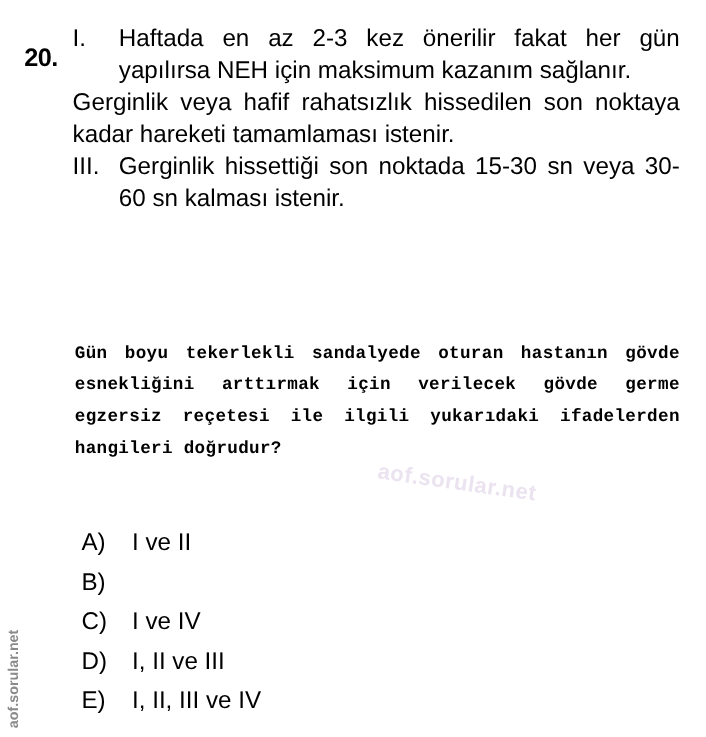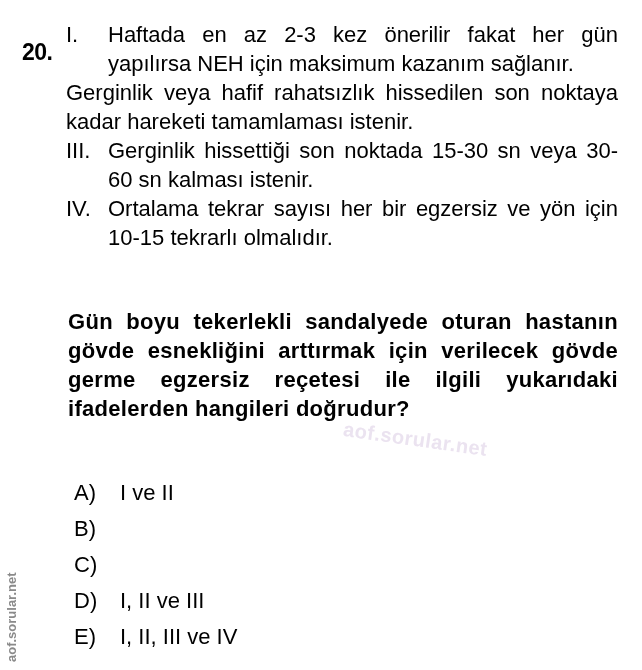--- a/index.html
+++ b/index.html
@@ -111,10 +111,6 @@
     <span class="roman">III.</span>
     <span class="text">Gerginlik hissettiği son noktada 15-30 sn veya 30-60 sn kalması istenir.</span>
   </div>
-  <div class="stmt">
-    <span class="roman">IV.</span>
-    <span class="text">Ortalama tekrar sayısı her bir egzersiz ve yön için 10-15 tekrarlı olmalıdır.</span>
-  </div>
 </div>
 
 <div class="question">Gün boyu tekerlekli sandalyede oturan hastanın gövde esnekliğini arttırmak için verilecek gövde germe egzersiz reçetesi ile ilgili yukarıdaki ifadelerden hangileri doğrudur?</div>

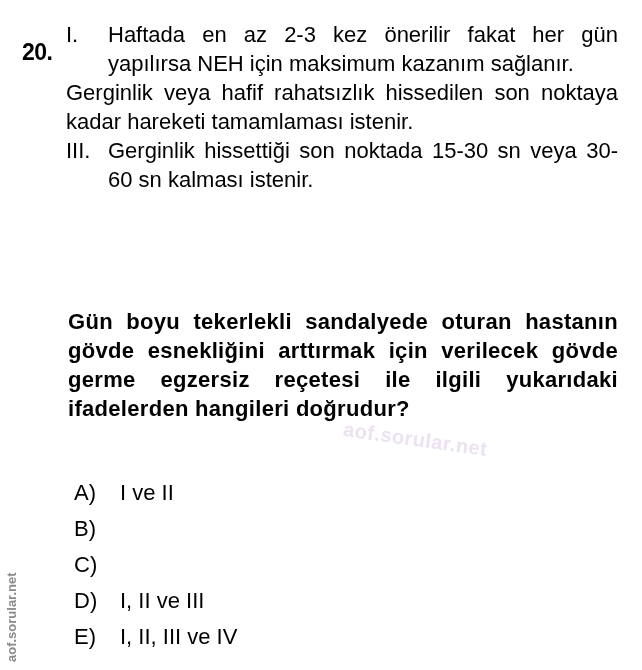--- a/index.html
+++ b/index.html
@@ -50,11 +50,12 @@
       left: 68px;
       top: 307px;
       width: 550px;
-      font-size: 22px;
+      font-size: 16px;
       font-weight: bold;
       line-height: 29px;
       text-align: justify;
       letter-spacing: 0.3px;
+      font-family: Liberation Mono, monospace;
     }
     .options {
       position: absolute;

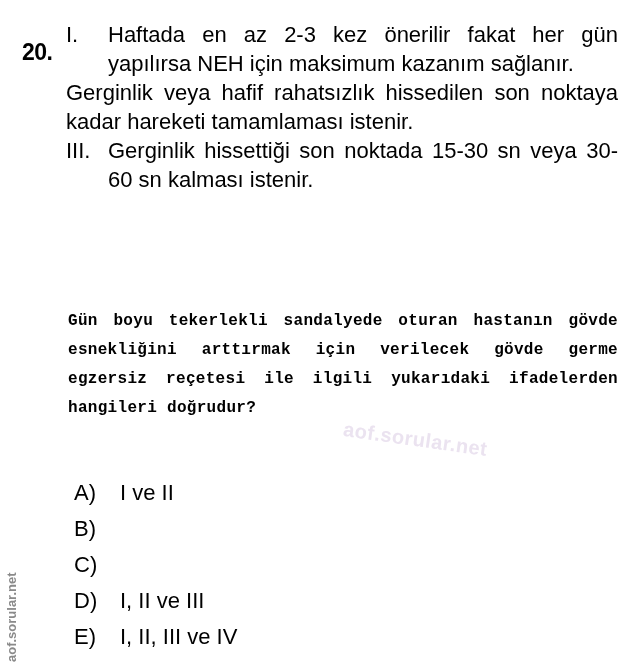--- a/index.html
+++ b/index.html
@@ -128,6 +128,7 @@
   </div>
   <div class="option">
     <span class="letter">C)</span>
+    <span class="otext">I ve IV</span>
   </div>
   <div class="option">
     <span class="letter">D)</span>

